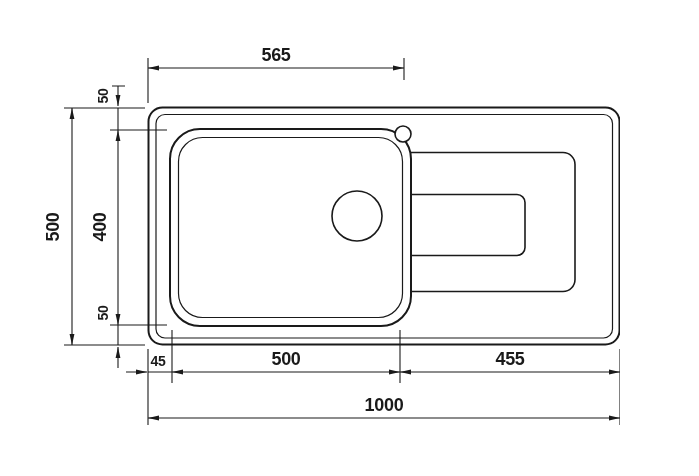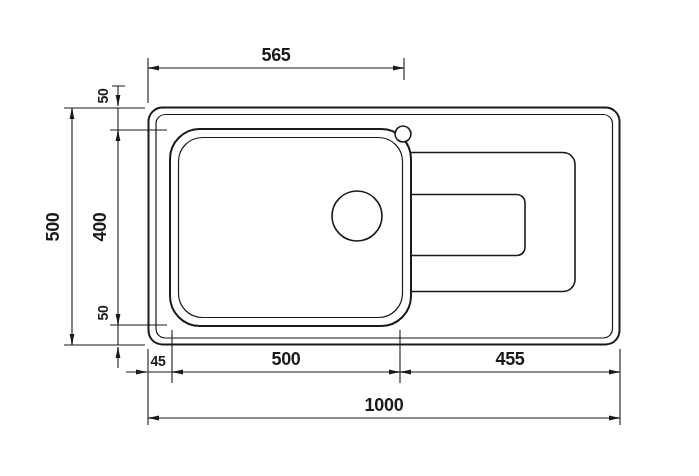--- a/index.html
+++ b/index.html
@@ -3,7 +3,7 @@
 <meta charset="utf-8">
 <style>
   html,body{margin:0;padding:0;background:#ffffff;}
-  .stage{position:relative;width:699px;height:476px;background:#ffffff;overflow:hidden;
+  .stage{position:relative;width:620px;height:476px;background:#ffffff;overflow:hidden;
          font-family:"Liberation Sans",sans-serif;border-radius:29px;}
   svg{display:block;}
   

